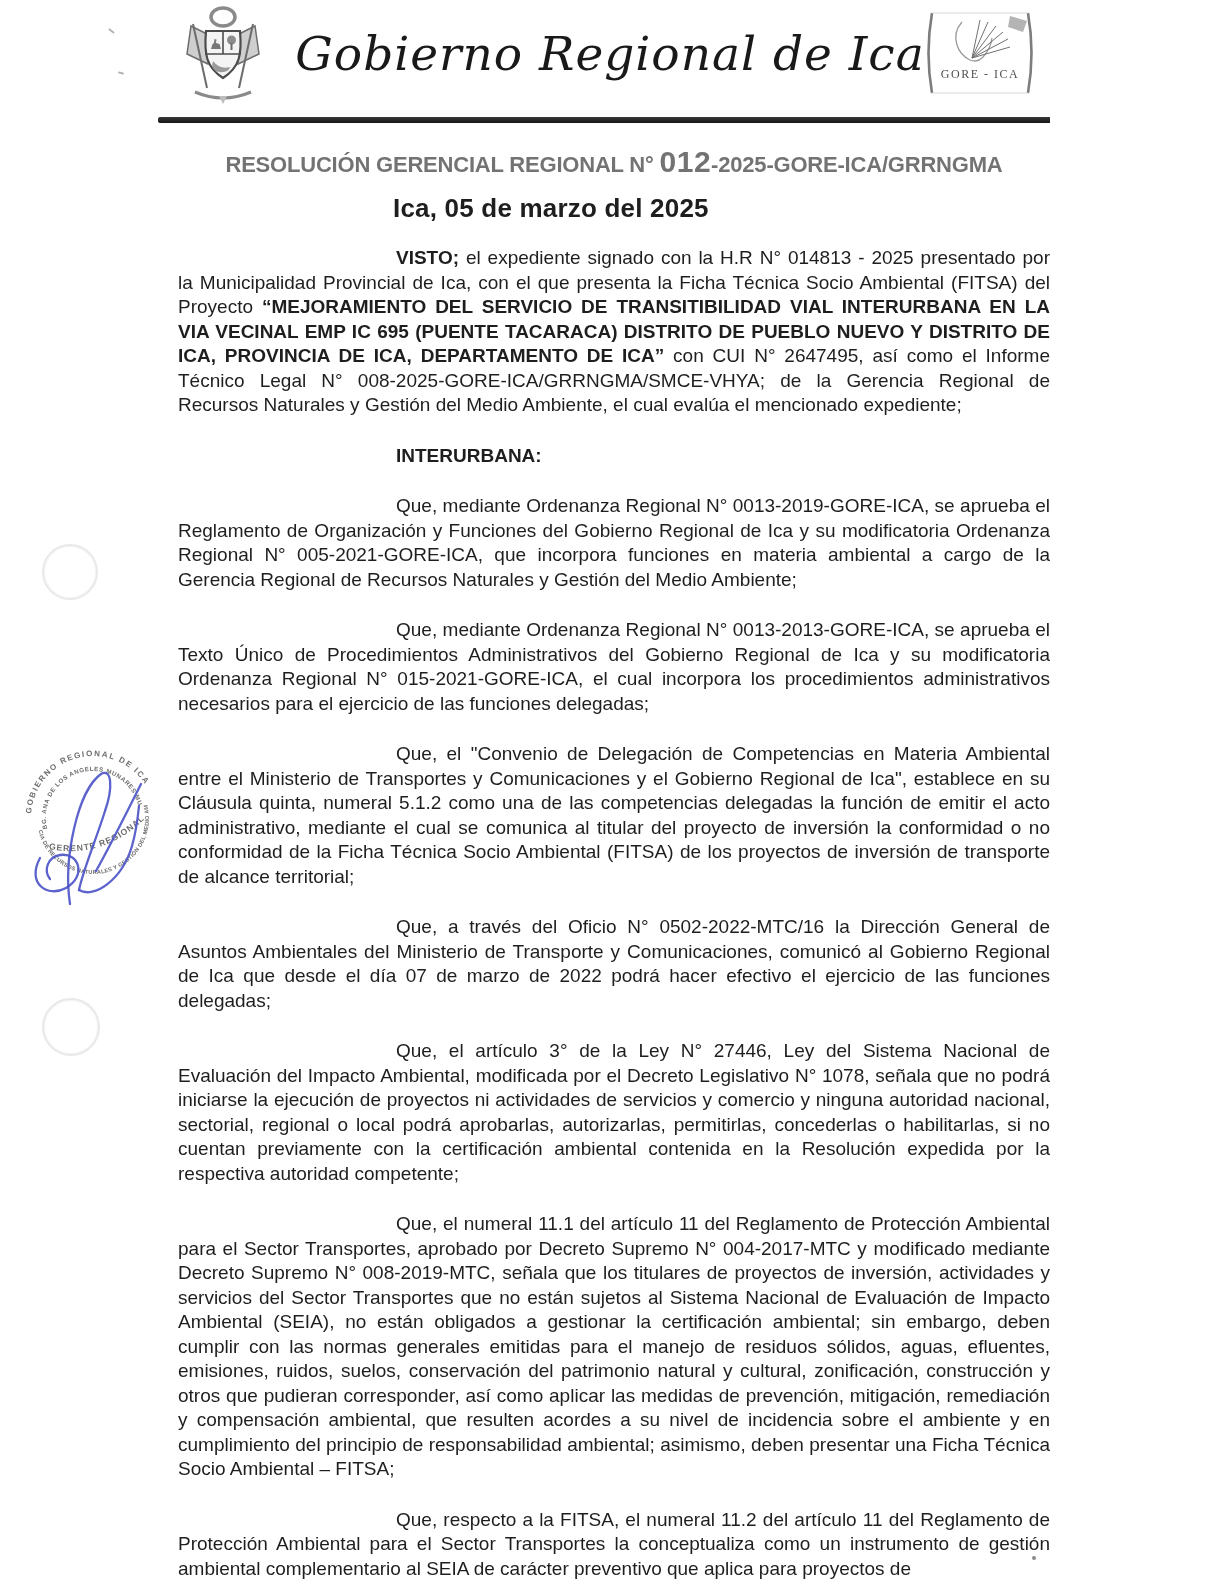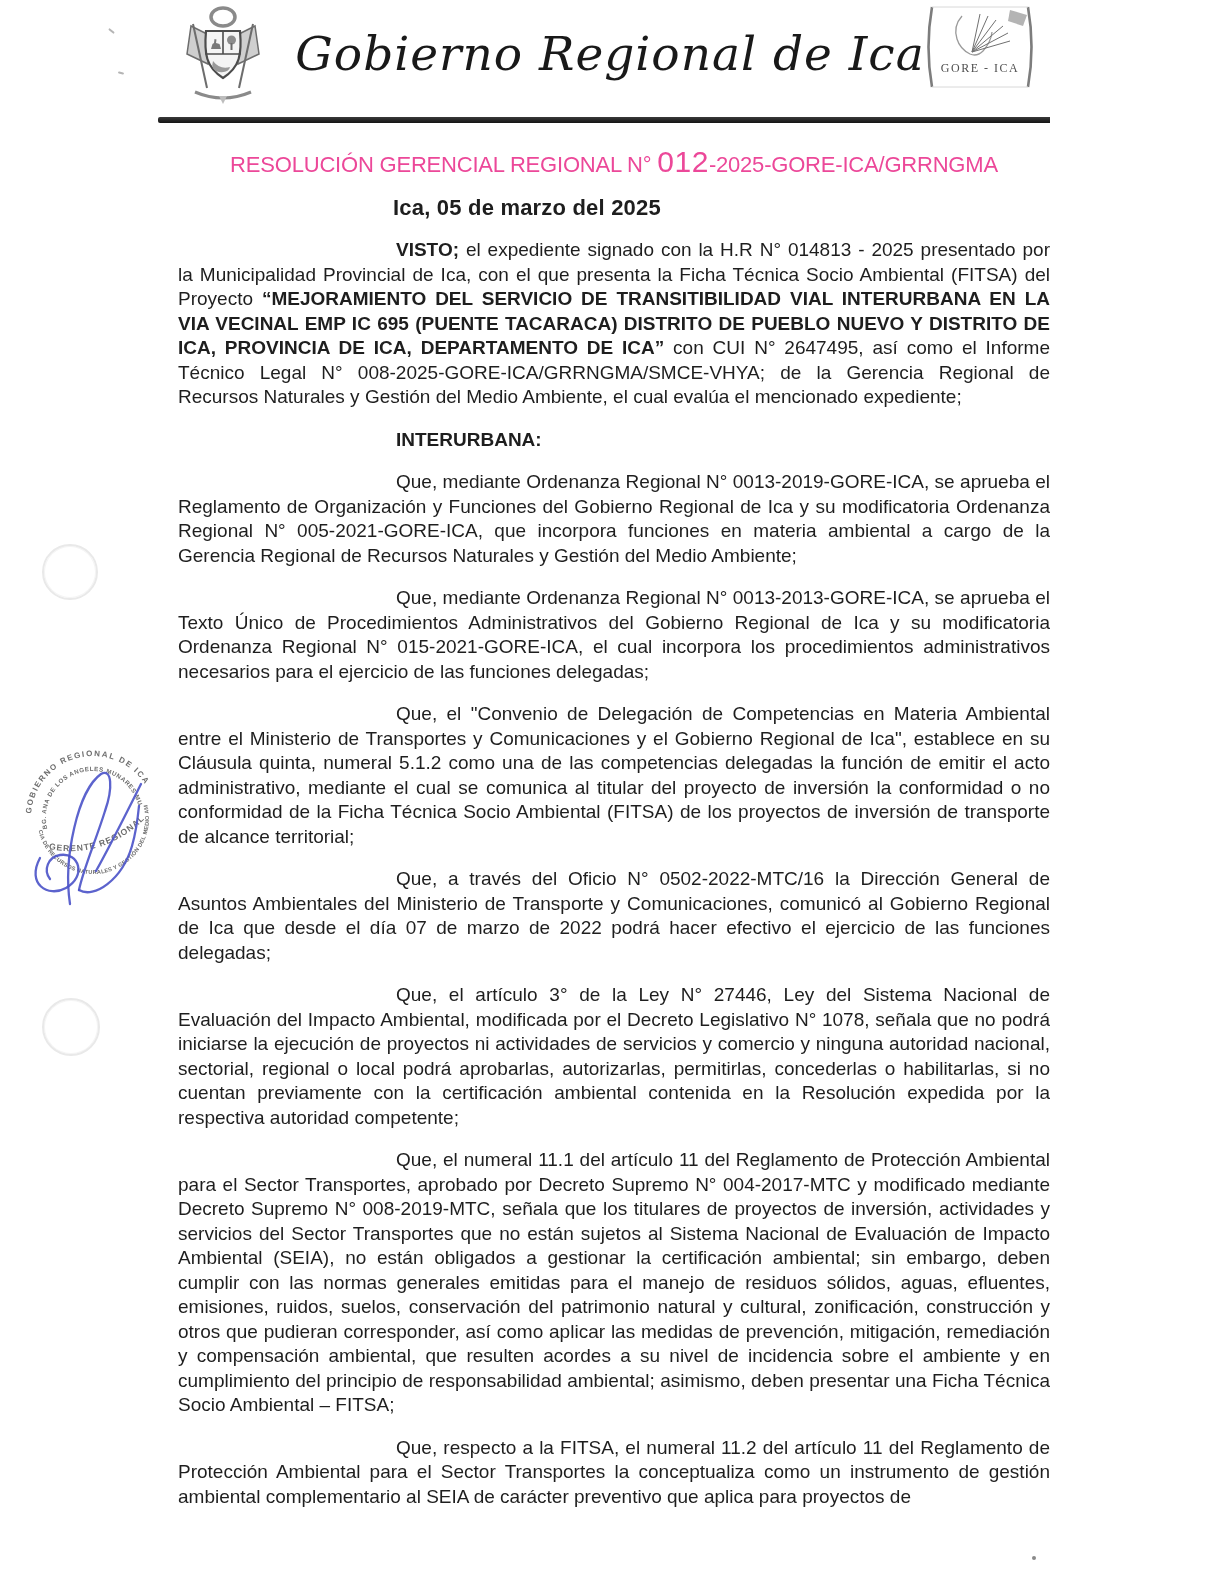--- a/index.html
+++ b/index.html
@@ -14,7 +14,7 @@
     font-family:"DejaVu Serif",serif;font-style:italic;font-size:47px;
     color:#191919;letter-spacing:1px;white-space:nowrap;
   }
-  .logo-box{position:absolute;left:922px;top:2px;width:116px;height:90px;}
+  .logo-box{position:absolute;left:922px;top:8px;width:116px;height:90px;}
   .rule{position:absolute;left:158px;top:117px;width:906px;height:6px;
     background:linear-gradient(180deg,#3a3a3a,#141414);border-radius:2px;}
   

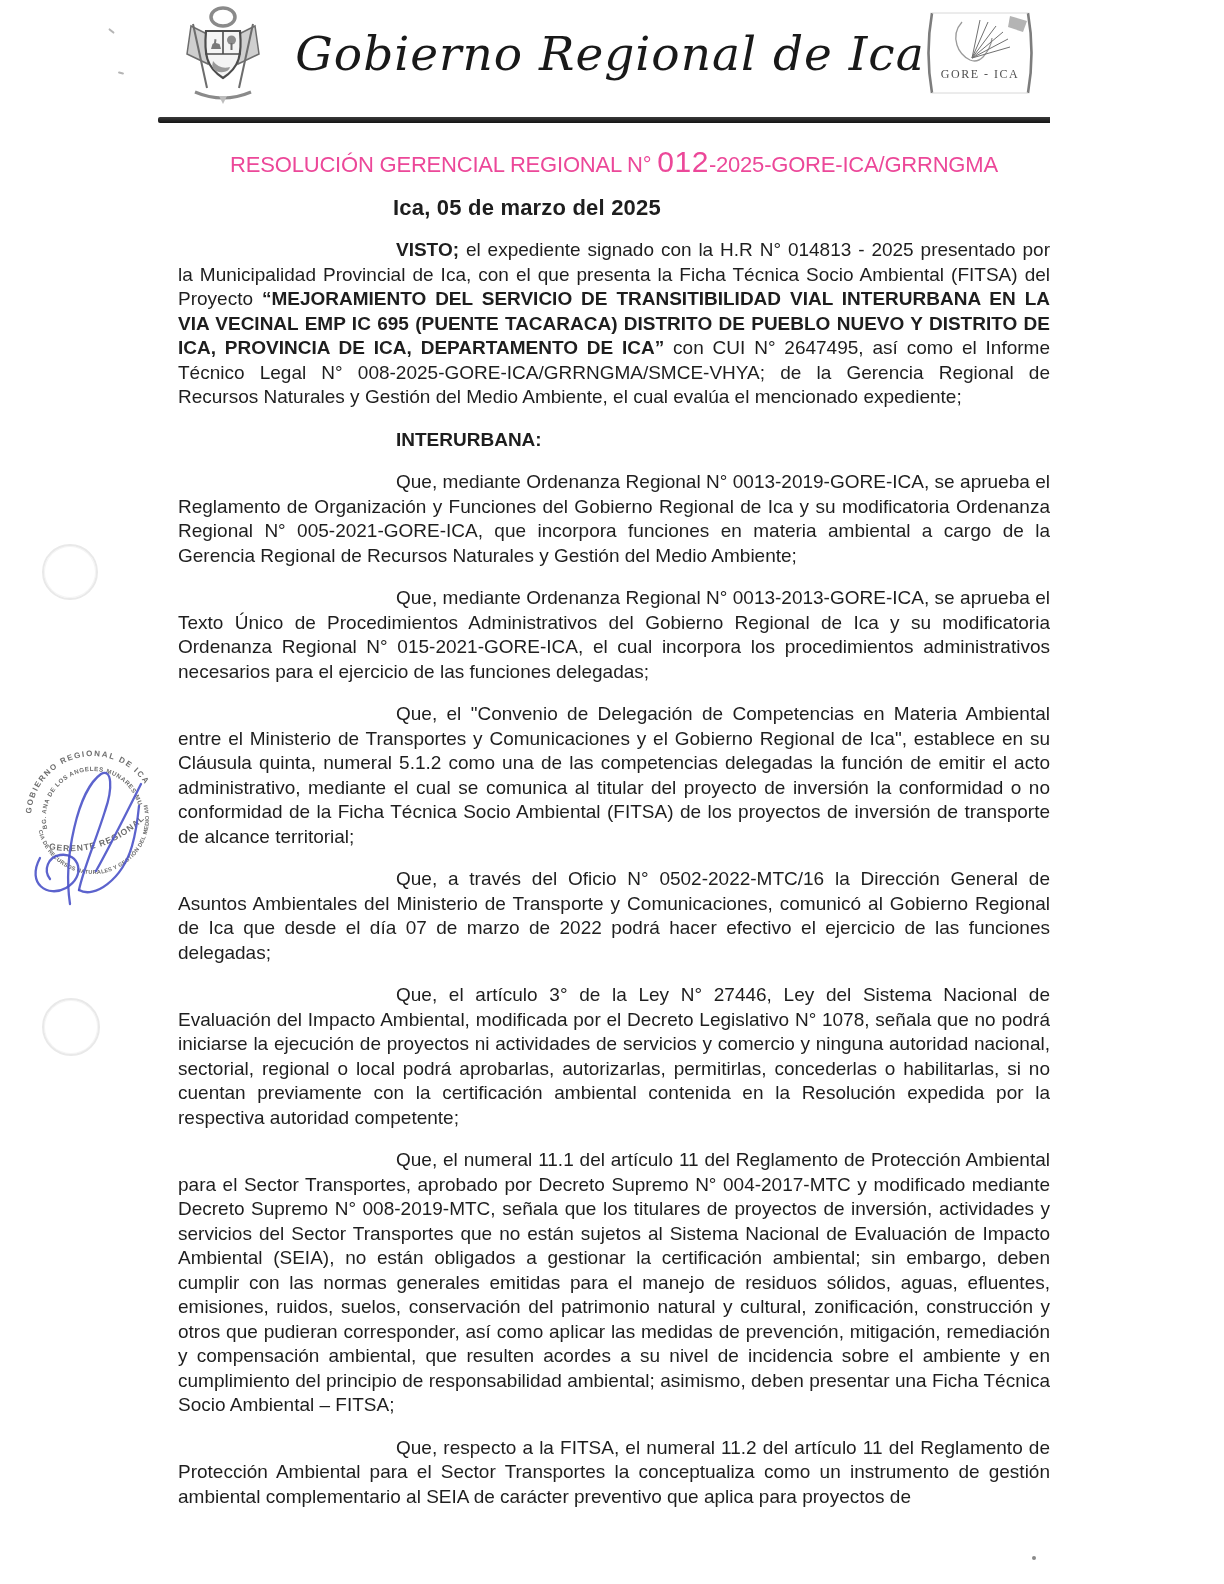--- a/index.html
+++ b/index.html
@@ -22,8 +22,8 @@
     position:absolute;left:178px;top:150px;width:872px;
     font-size:19px;line-height:24.5px;text-align:justify;color:#1e1e1e;
   }
-  .title{margin:0;text-align:center;font-weight:normal;font-size:22px;
-    letter-spacing:-0.2px;white-space:nowrap;color:#ec4899;}
+  .title{margin:0;text-align:center;font-weight:bold;font-size:22px;
+    letter-spacing:-0.2px;white-space:nowrap;color:#737373;}
   .title .num{font-size:30px;letter-spacing:.5px;}
   .date{margin:18px 0 0;font-weight:bold;font-size:22px;text-align:left;
     text-indent:215px;letter-spacing:.2px;}

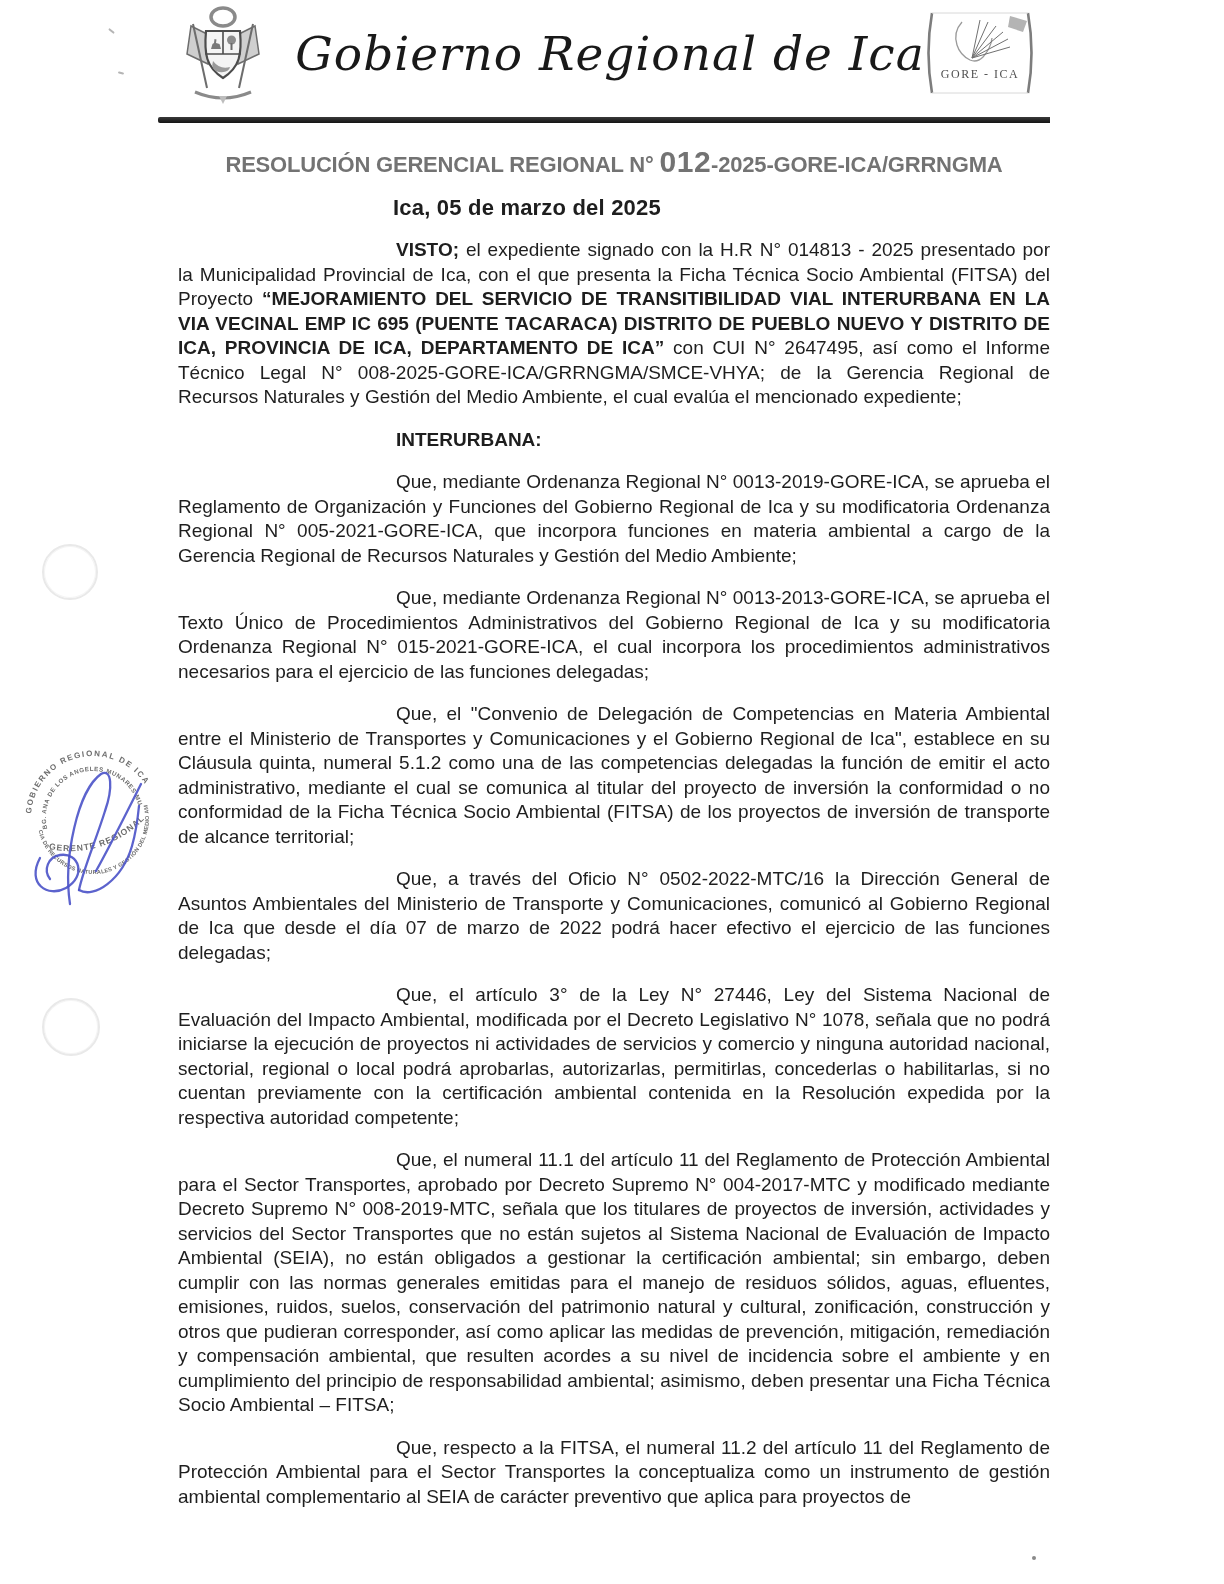--- a/index.html
+++ b/index.html
@@ -25,7 +25,7 @@
   .title{margin:0;text-align:center;font-weight:bold;font-size:22px;
     letter-spacing:-0.2px;white-space:nowrap;color:#737373;}
   .title .num{font-size:30px;letter-spacing:.5px;}
-  .date{margin:18px 0 0;font-weight:bold;font-size:22px;text-align:left;
+  .date{margin:18px 0 0;font-weight:bold;font-size:26px;text-align:left;
     text-indent:215px;letter-spacing:.2px;}
   .para{margin:18px 0 0;text-indent:218px;}
   .b{font-weight:bold;}

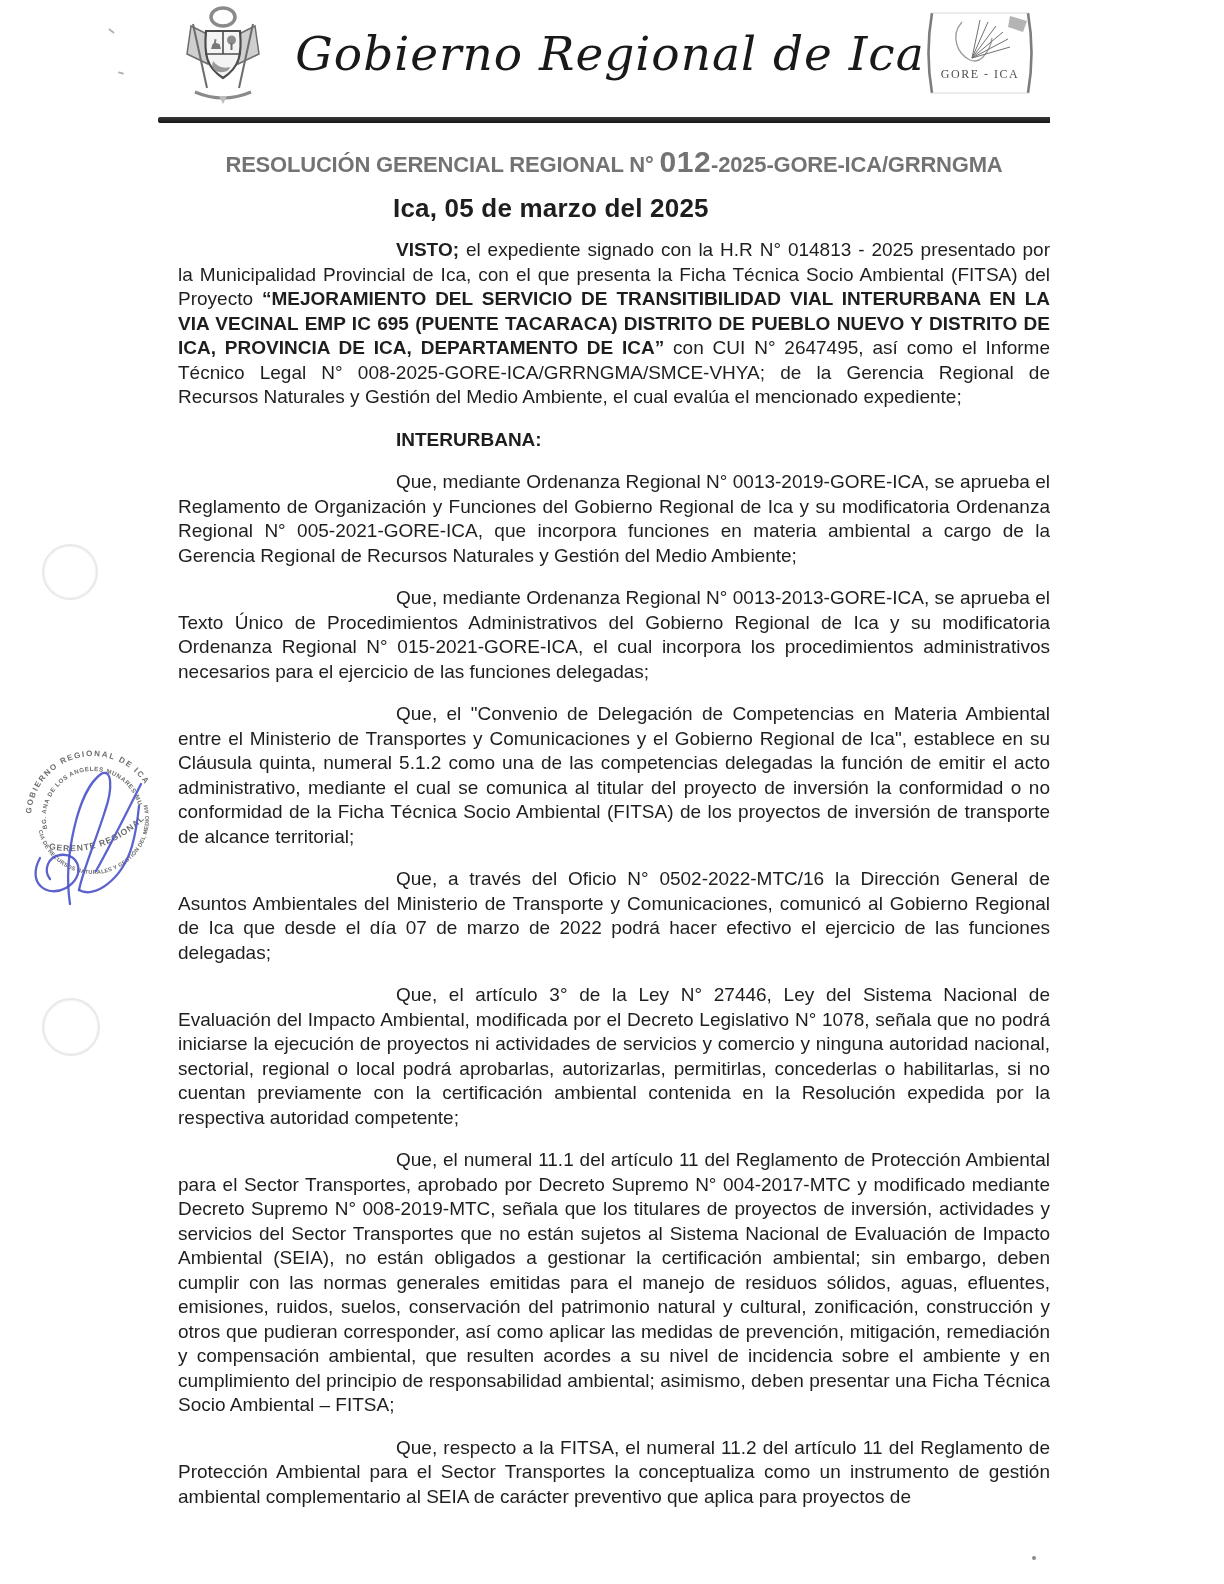--- a/index.html
+++ b/index.html
@@ -27,7 +27,7 @@
   .title .num{font-size:30px;letter-spacing:.5px;}
   .date{margin:18px 0 0;font-weight:bold;font-size:26px;text-align:left;
     text-indent:215px;letter-spacing:.2px;}
-  .para{margin:18px 0 0;text-indent:218px;}
+  .para{margin:26px 0 0;text-indent:218px;}
   .b{font-weight:bold;}
   
   .stamp{position:absolute;left:8px;top:718px;width:172px;height:200px;}

